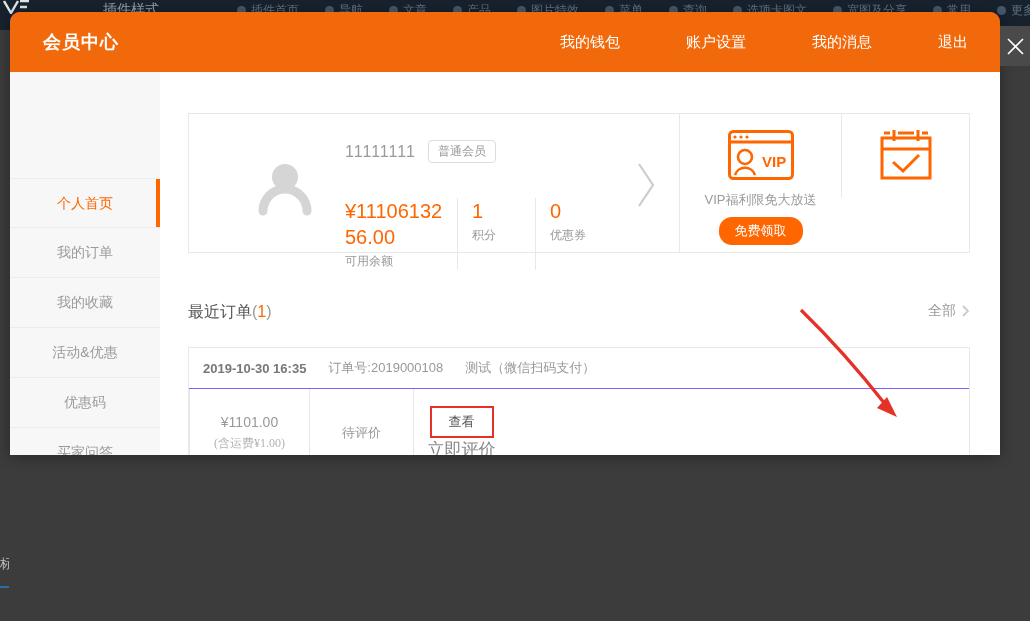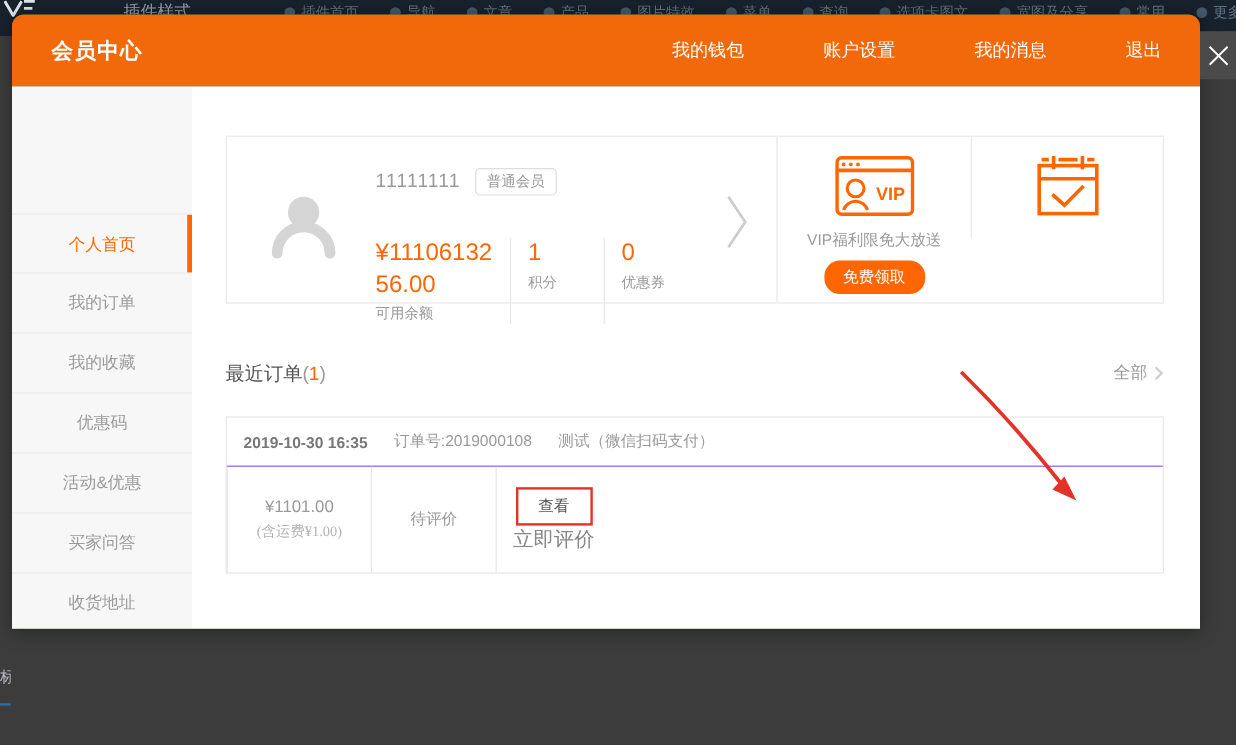--- a/index.html
+++ b/index.html
@@ -21,8 +21,8 @@
   .edge-line { position:absolute; left:0; top:586px; width:9px; height:2px; background:#2e6da4; }
 
   
-  .modal { position:absolute; left:10px; top:12px; width:990px; height:512px;
-    border-radius:10px 10px 0 0; overflow:hidden; background:#4d7c0f;
+  .modal { position:absolute; left:10px; top:12px; width:990px; height:443px;
+    border-radius:10px 10px 0 0; overflow:hidden; background:#d946ef;
     box-shadow:0 2px 14px rgba(0,0,0,.35); }
   .m-header { height:60px; background:#f2690c; display:flex; align-items:center; color:#fff; }
   .m-title { font-size:18px; font-weight:bold; margin-left:33px; letter-spacing:1px; }

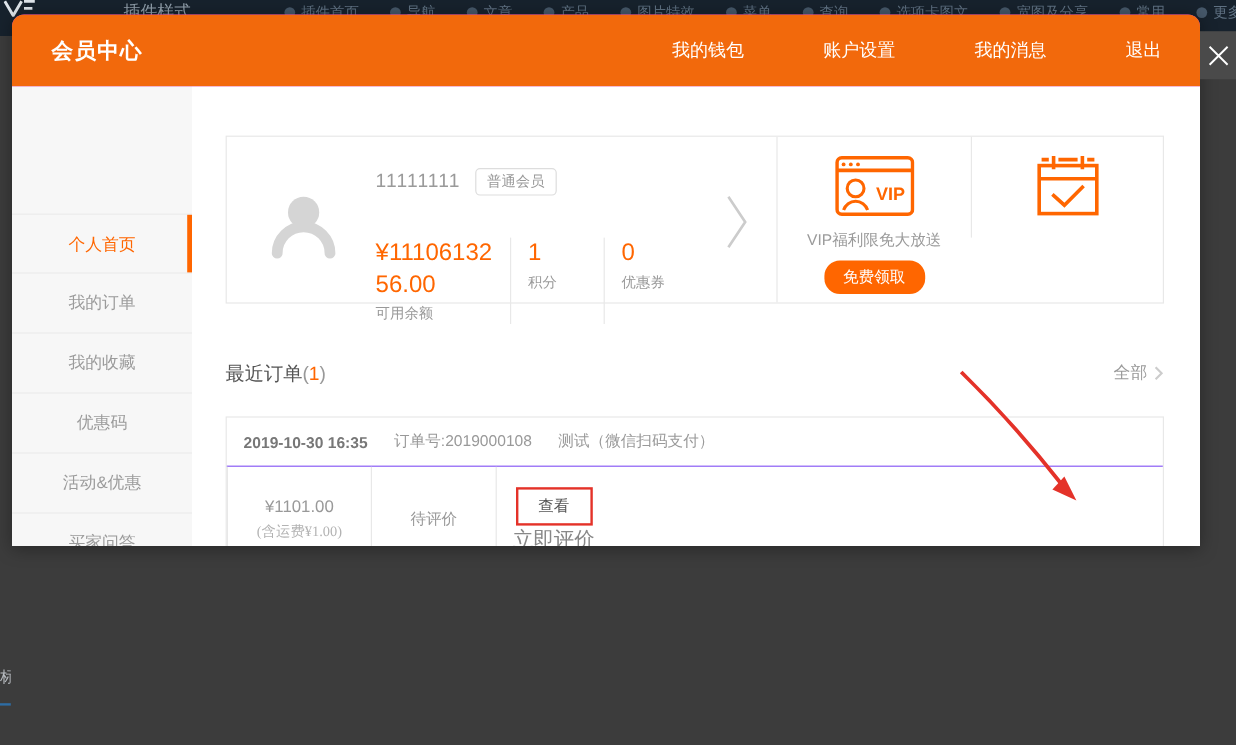--- a/index.html
+++ b/index.html
@@ -41,7 +41,7 @@
   
   .content { position:relative; flex:1; background:#fff; padding:41px 30px 0 28px; }
 
-  .cards { display:flex; border:1px solid #e8e8e8; height:140px; width:782px; }
+  .cards { display:flex; border:1px solid #e8e8e8; height:140px; width:782px;padding-left:32px; }
   .profile { position:relative; width:458px; flex:0 0 auto; }
   .avatar { position:absolute; left:36px; top:46px; width:56px; height:56px; }
   .p-toprow { position:absolute; left:124px; top:26px; display:flex; align-items:center; }

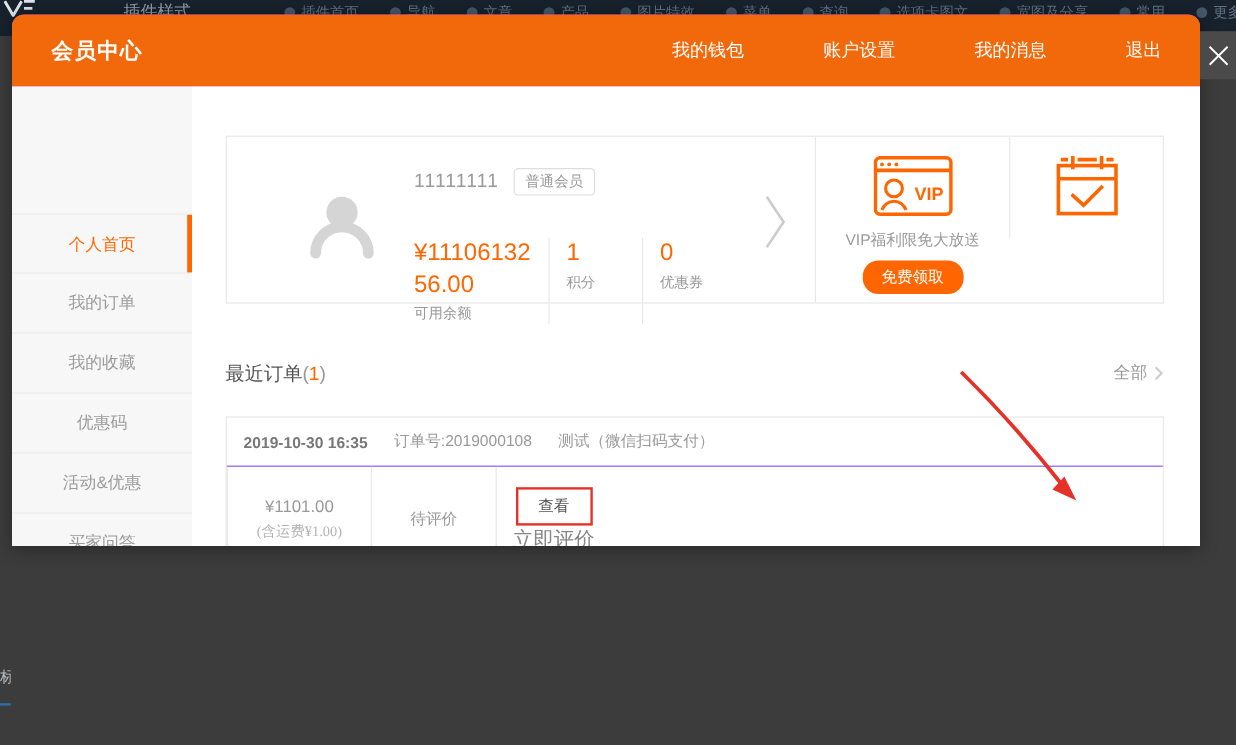--- a/index.html
+++ b/index.html
@@ -150,8 +150,8 @@
         <div class="side-item active">个人首页</div>
         <div class="side-item">我的订单</div>
         <div class="side-item">我的收藏</div>
+        <div class="side-item">活动&amp;优惠</div>
         <div class="side-item">优惠码</div>
-        <div class="side-item">活动&amp;优惠</div>
         <div class="side-item">买家问答</div>
         <div class="side-item">收货地址</div>
       </div>

